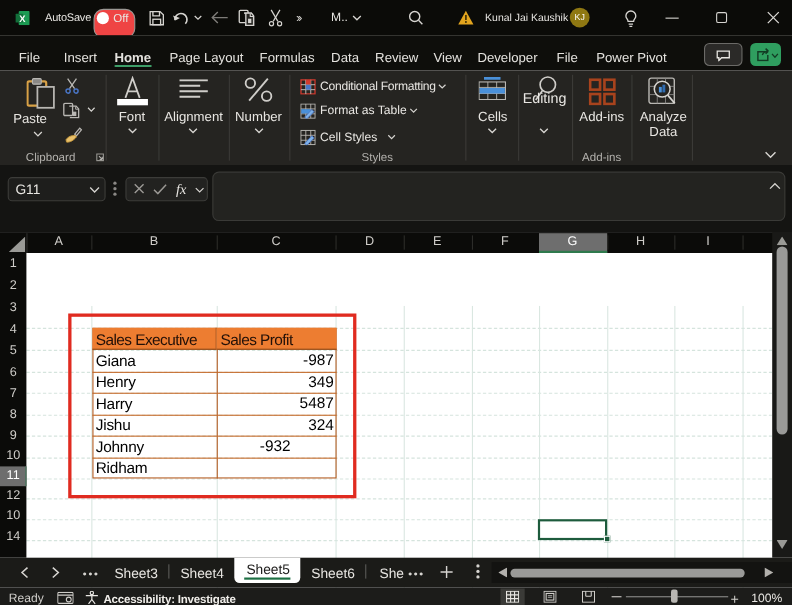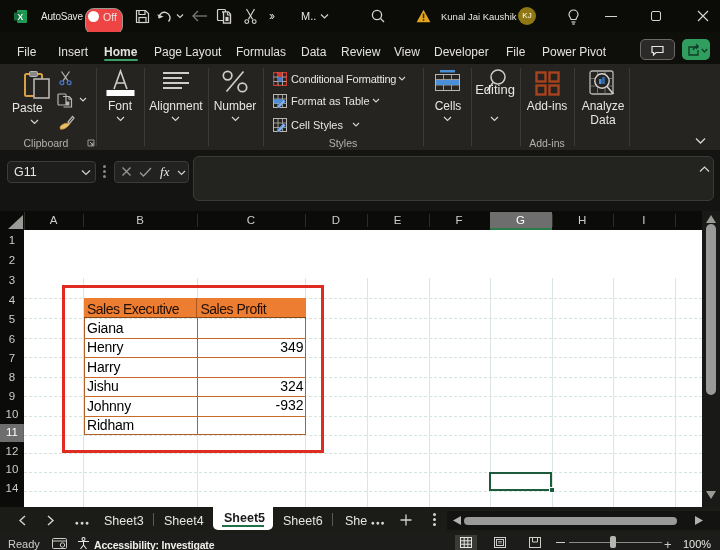--- a/index.html
+++ b/index.html
@@ -357,6 +357,7 @@
 <div class="abs" style="left:87px;top:100px;font-size:14px;color:#000;letter-spacing:-0.2px">Jishu</div>
 <div class="abs" style="left:87px;top:119.5px;font-size:14px;color:#000;letter-spacing:-0.2px">Johnny</div>
 <div class="abs" style="left:87px;top:138.7px;font-size:14px;color:#000;letter-spacing:-0.2px">Ridham</div>
+<div class="abs" style="left:197px;top:41px;width:106.5px;text-align:right;font-size:14px;color:#000">-987</div>
 <div class="abs" style="left:197px;top:60.5px;width:106.5px;text-align:right;font-size:14px;color:#000">349</div>
 <div class="abs" style="left:197px;top:99.5px;width:106.5px;text-align:right;font-size:14px;color:#000">324</div>
 <div class="abs" style="left:197px;top:119px;width:106.5px;text-align:right;font-size:14px;color:#000">-932</div>

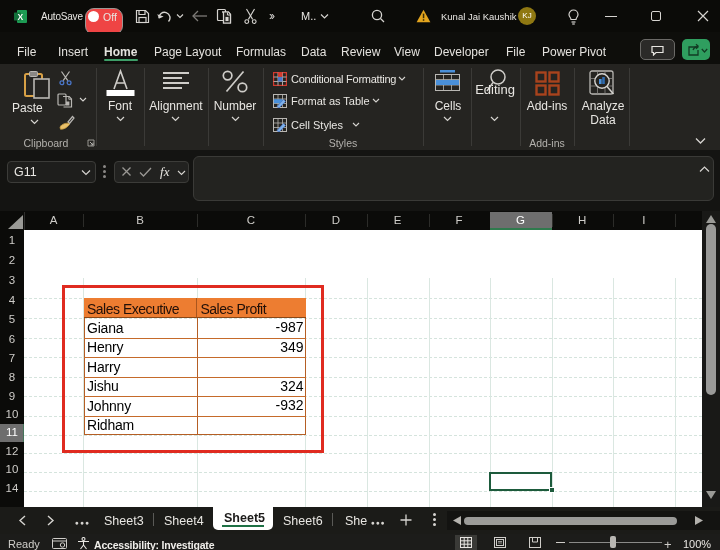--- a/index.html
+++ b/index.html
@@ -359,6 +359,7 @@
 <div class="abs" style="left:87px;top:138.7px;font-size:14px;color:#000;letter-spacing:-0.2px">Ridham</div>
 <div class="abs" style="left:197px;top:41px;width:106.5px;text-align:right;font-size:14px;color:#000">-987</div>
 <div class="abs" style="left:197px;top:60.5px;width:106.5px;text-align:right;font-size:14px;color:#000">349</div>
+<div class="abs" style="left:197px;top:80px;width:106.5px;text-align:right;font-size:14px;color:#000">5487</div>
 <div class="abs" style="left:197px;top:99.5px;width:106.5px;text-align:right;font-size:14px;color:#000">324</div>
 <div class="abs" style="left:197px;top:119px;width:106.5px;text-align:right;font-size:14px;color:#000">-932</div>
 <div class="abs" style="left:62px;top:7px;width:262px;height:168px;border:3px solid #e02b20"></div>

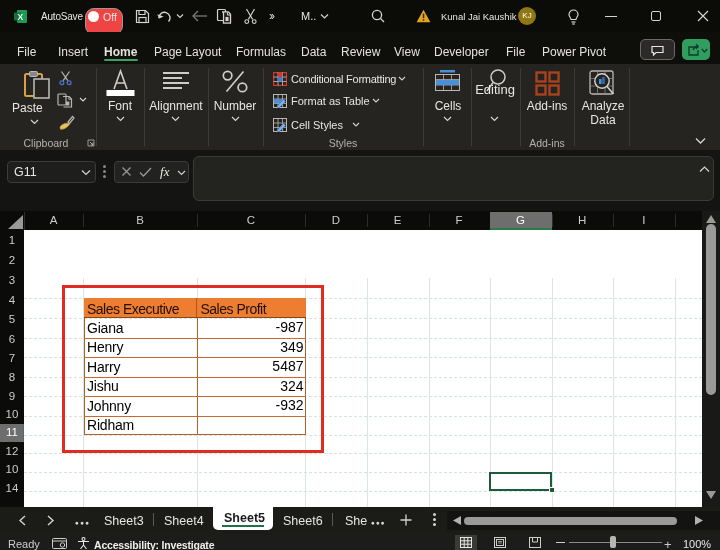--- a/index.html
+++ b/index.html
@@ -361,7 +361,7 @@
 <div class="abs" style="left:197px;top:60.5px;width:106.5px;text-align:right;font-size:14px;color:#000">349</div>
 <div class="abs" style="left:197px;top:80px;width:106.5px;text-align:right;font-size:14px;color:#000">5487</div>
 <div class="abs" style="left:197px;top:99.5px;width:106.5px;text-align:right;font-size:14px;color:#000">324</div>
-<div class="abs" style="left:197px;top:119px;width:106.5px;text-align:right;font-size:14px;color:#000">-932</div>
+<div class="abs" style="left:197px;top:119px;width:106.5px;text-align:center;font-size:14px;color:#000">-932</div>
 <div class="abs" style="left:62px;top:7px;width:262px;height:168px;border:3px solid #e02b20"></div>
 <div class="abs" style="left:489px;top:193.5px;width:63px;height:19px;border:2px solid #1d5b3c;background:#fff"></div>
 <div class="abs" style="left:548.5px;top:209px;width:6px;height:6px;background:#1d5b3c;border:1px solid #fff"></div>

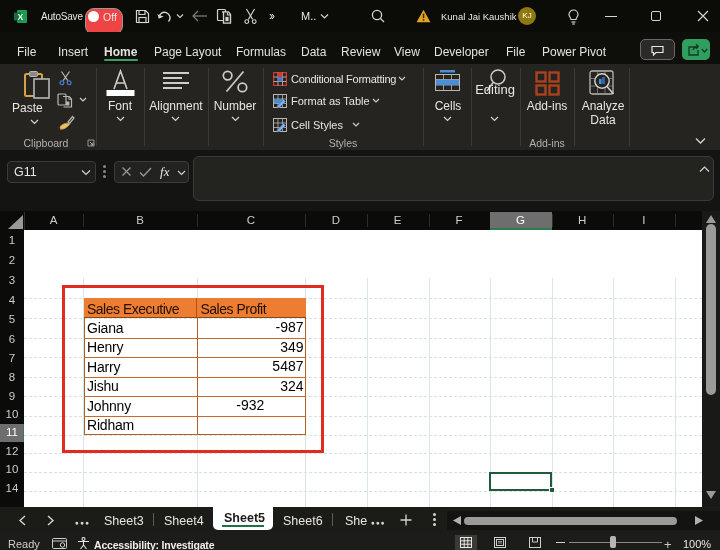--- a/index.html
+++ b/index.html
@@ -407,7 +407,7 @@
 <div class="abs" style="left:153px;top:513px;width:1px;height:13px;background:#5a5a57"></div>
 <div class="abs" style="left:164px;top:514px;color:#e8e6e2;font-size:12.5px">Sheet4</div>
 <div class="abs" style="left:213px;top:507px;width:60px;height:23px;background:#fff;border-radius:0 0 5px 5px"></div>
-<div class="abs" style="left:224px;top:511px;color:#1c1b1a;font-size:12.5px;font-weight:bold">Sheet5</div>
+<div class="abs" style="left:224px;top:511px;color:#1c1b1a;font-size:12.5px;font-weight:normal">Sheet5</div>
 <div class="abs" style="left:222px;top:524.5px;width:42px;height:2.5px;background:#1e7145"></div>
 <div class="abs" style="left:283px;top:514px;color:#e8e6e2;font-size:12.5px">Sheet6</div>
 <div class="abs" style="left:332px;top:513px;width:1px;height:13px;background:#5a5a57"></div>

